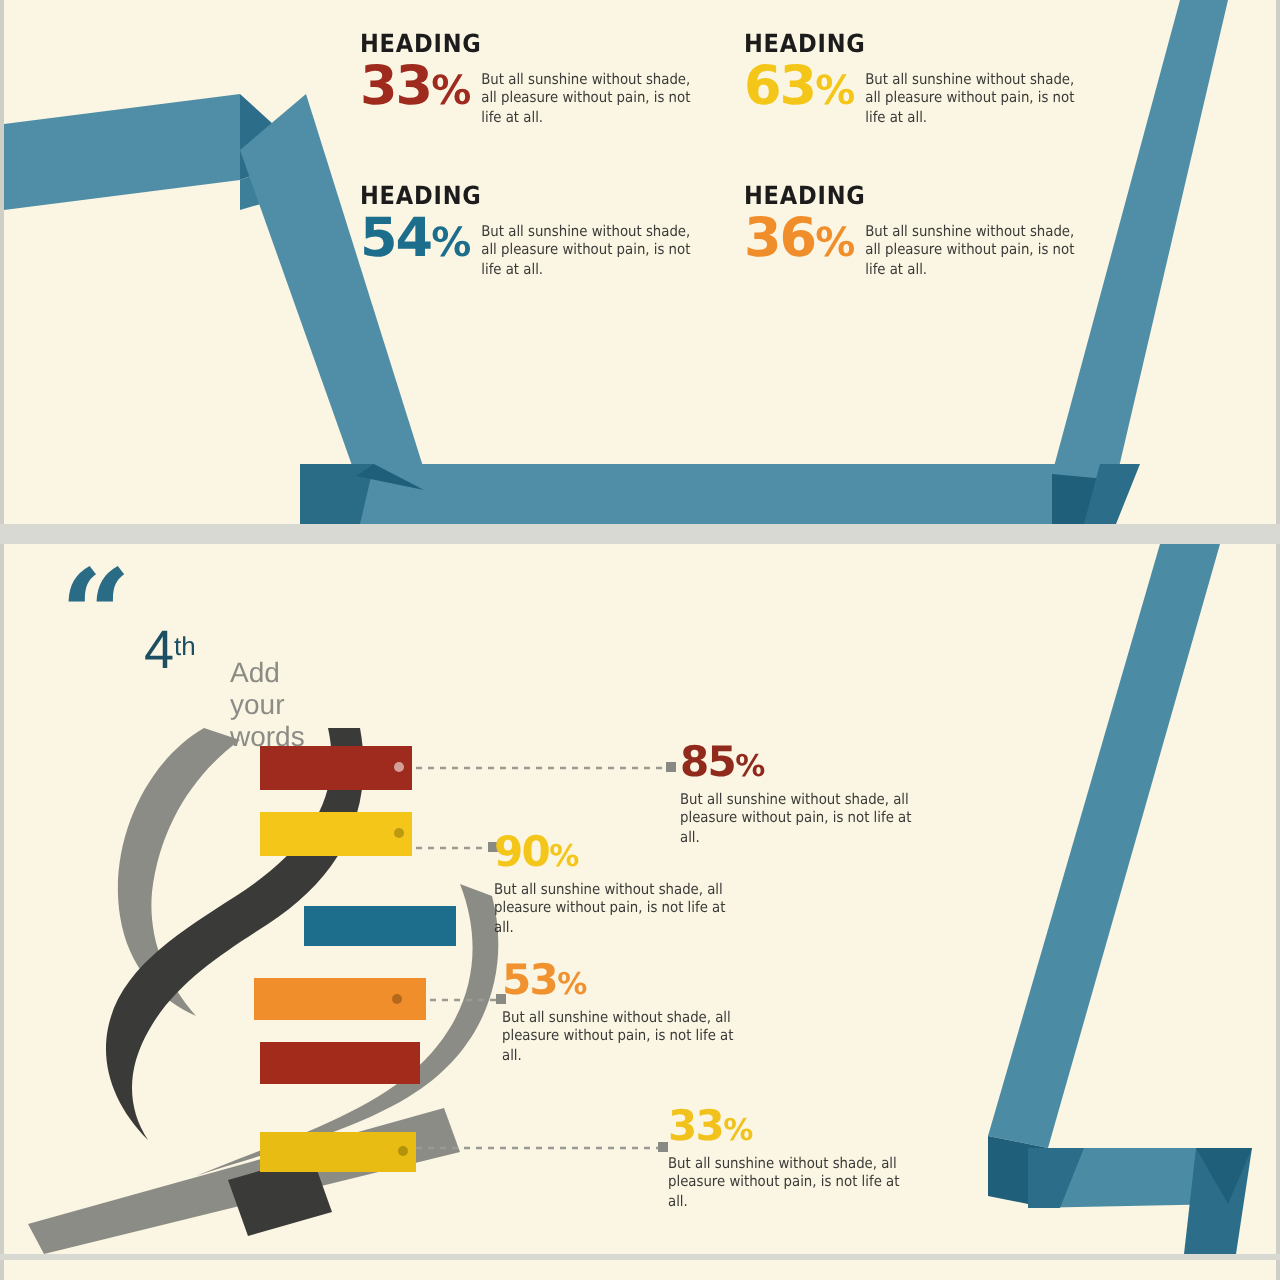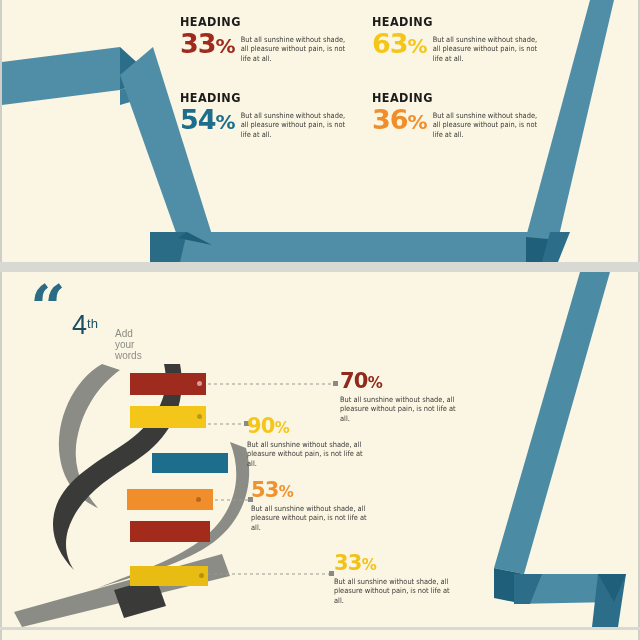--- a/index.html
+++ b/index.html
@@ -72,7 +72,7 @@
   #ordinal .sup { font-size: 13px; vertical-align: super; }
   #subtitle {
     position: absolute; left: 85px; top: 40px;
-    font-size: 10px; color: #8c8c86;
+    font-size: 14px; color: #8c8c86;
     font-family: "Liberation Sans", sans-serif;
   }
 

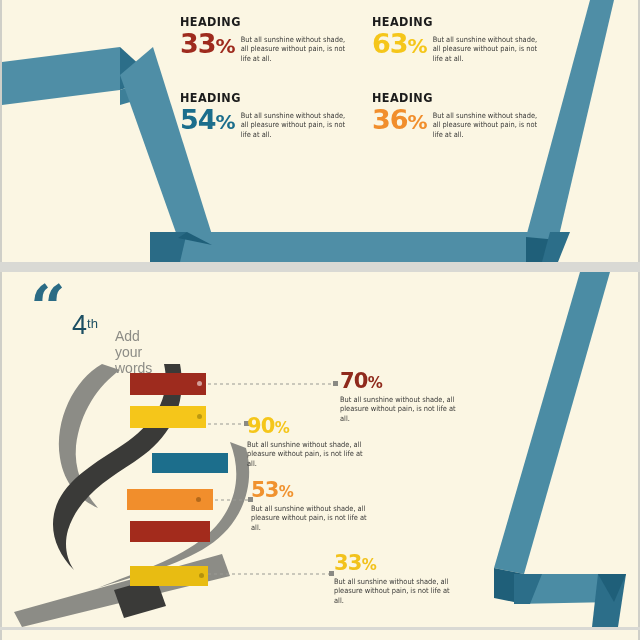--- a/index.html
+++ b/index.html
@@ -227,7 +227,7 @@
   </div>
 
   <div class="callout" style="left:340px; top:371px;">
-    <div class="callout-num" style="color:#8f2a1c"><span>70</span><span class="pct">%</span></div>
+    <div class="callout-num" style="color:#8f2a1c"><span>85</span><span class="pct">%</span></div>
     <div class="callout-body">But all sunshine without shade, all pleasure without pain, is not life at all.</div>
   </div>
   <div class="callout" style="left:247px; top:416px;">

